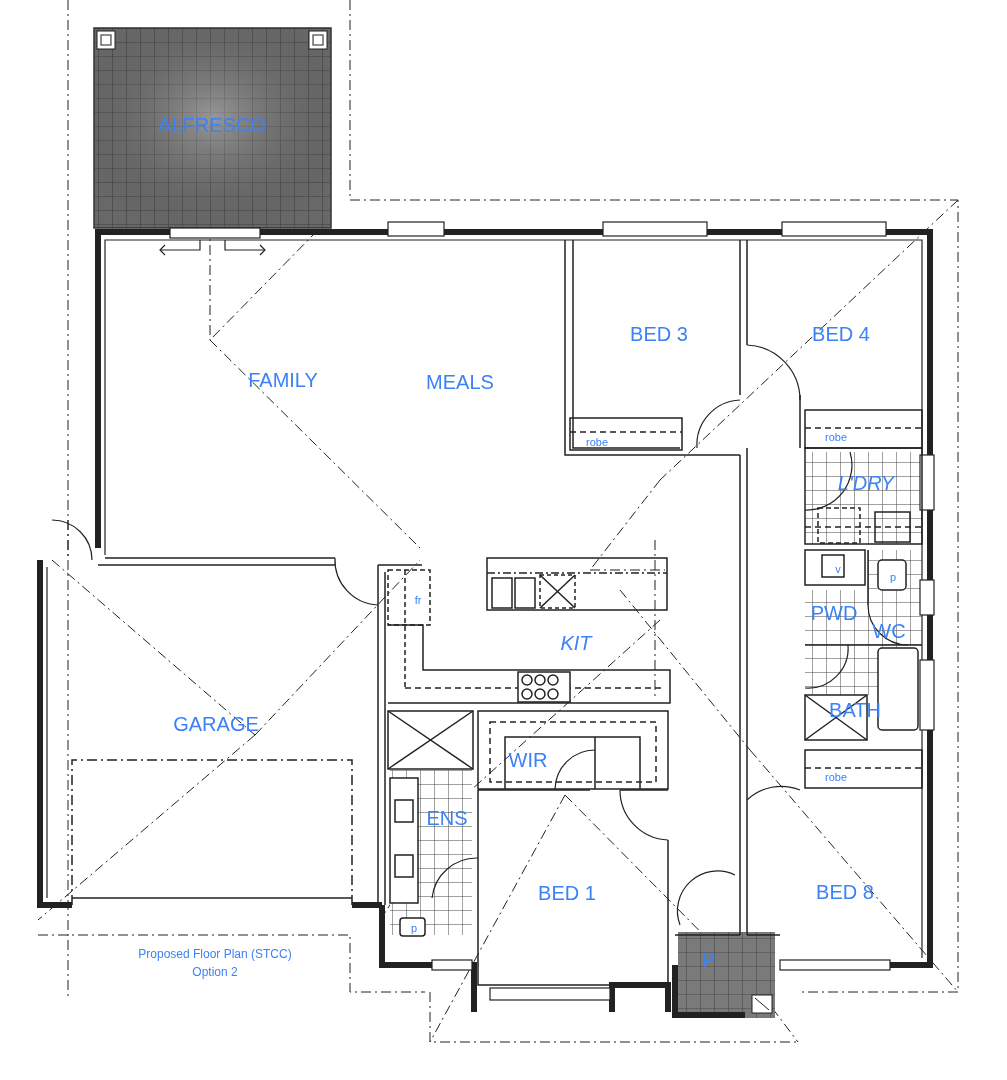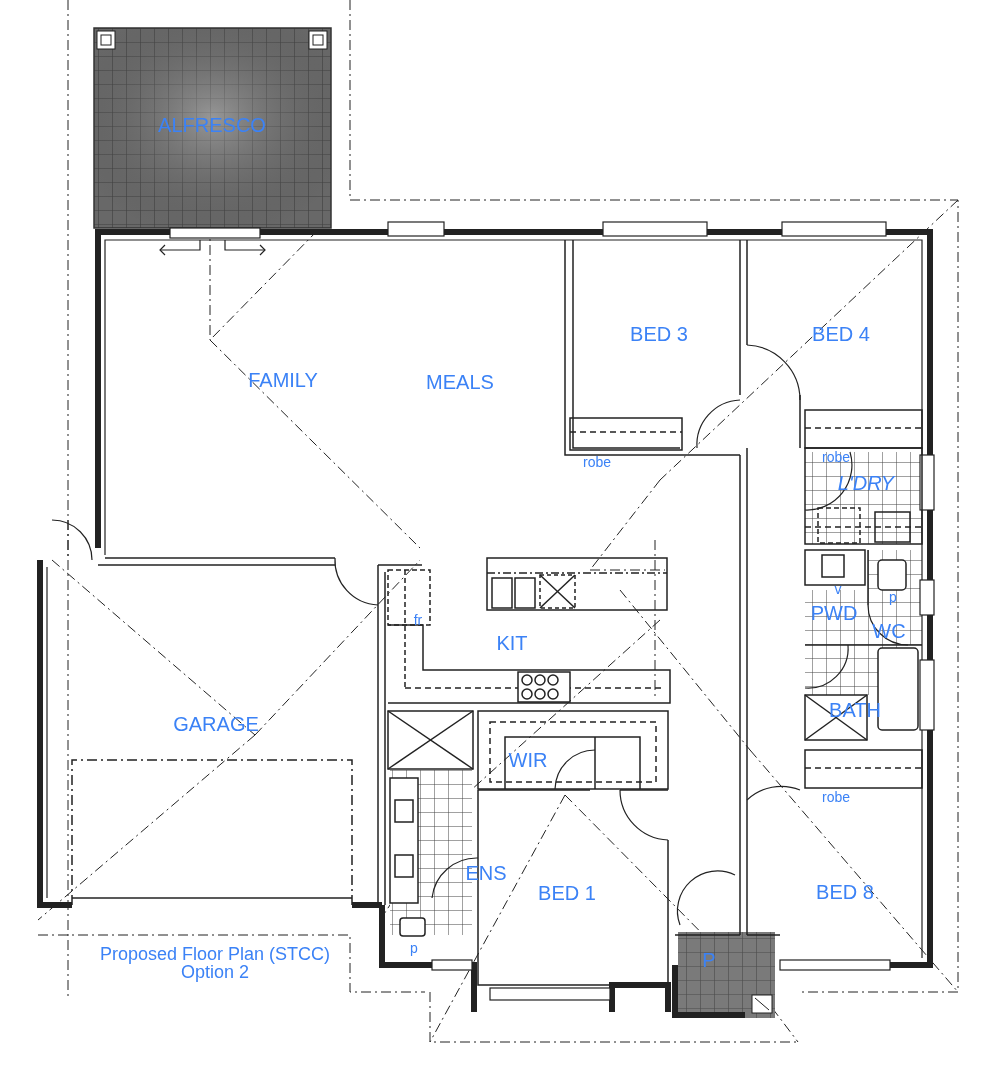--- a/index.html
+++ b/index.html
@@ -7,7 +7,7 @@
   svg { position:absolute; left:0; top:0; }
   .lbl { position:absolute; font-family:"Liberation Sans", sans-serif; color:#3b82f6; white-space:nowrap; transform:translate(-50%,-50%); }
   .room { font-size:20px; }
-  .small { font-size:14px;margin-top:20px; }
+  .small { font-size:11px; }
   .caption { font-size:18px; text-align:center; line-height:18px; }
 </style>
 </head>

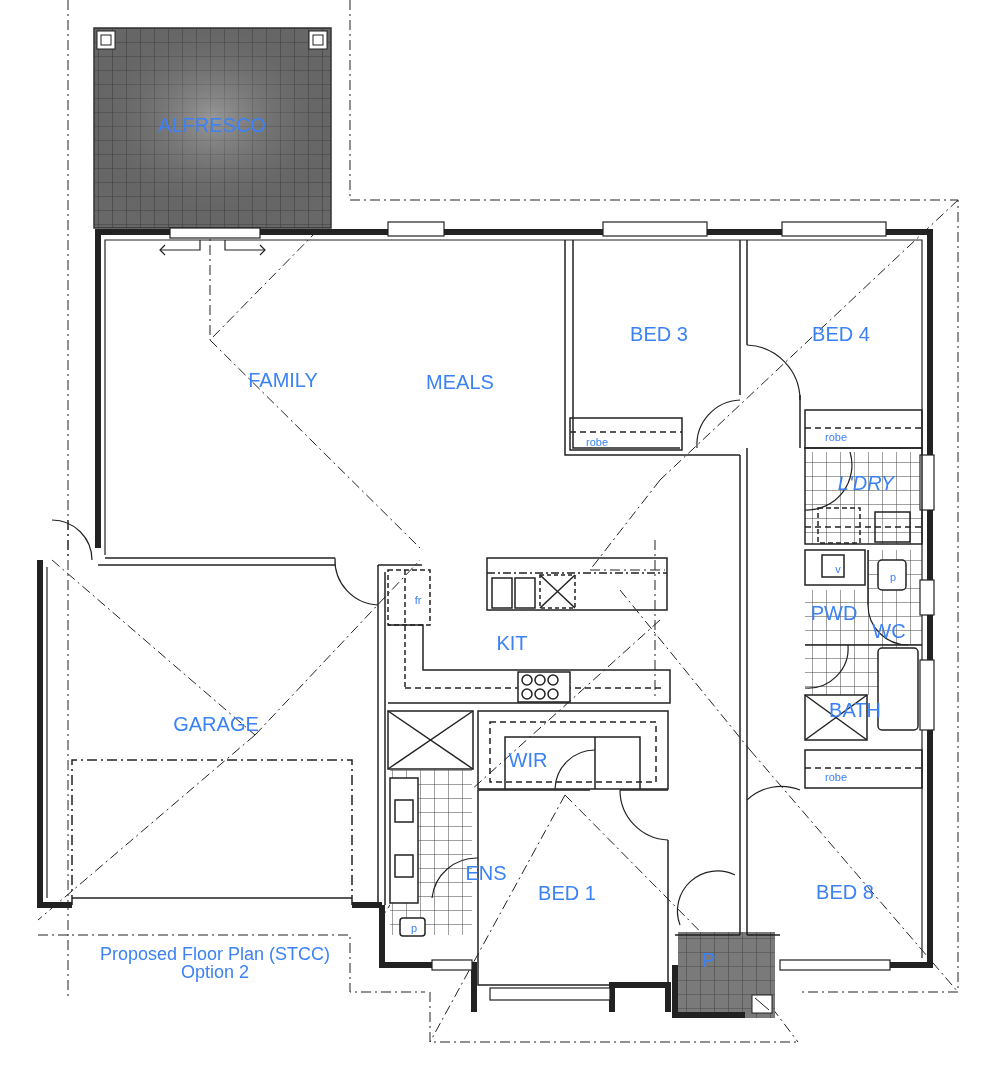--- a/index.html
+++ b/index.html
@@ -230,7 +230,7 @@
 <div class="lbl room" style="left:843px;top:710px;margin-left:12px;">BATH</div>
 <div class="lbl small" style="left:836px;top:777px;">robe</div>
 <div class="lbl small" style="left:418px;top:600px;">fr</div>
-<div class="lbl room" style="left:512px;top:643px;">KIT</div>
+<div class="lbl room" style="left:576px;top:643px;font-style:italic;">KIT</div>
 <div class="lbl room" style="left:216px;top:724px;">GARAGE</div>
 <div class="lbl room" style="left:528px;top:760px;">WIR</div>
 <div class="lbl room" style="left:447px;top:873px;margin-left:39px;">ENS</div>

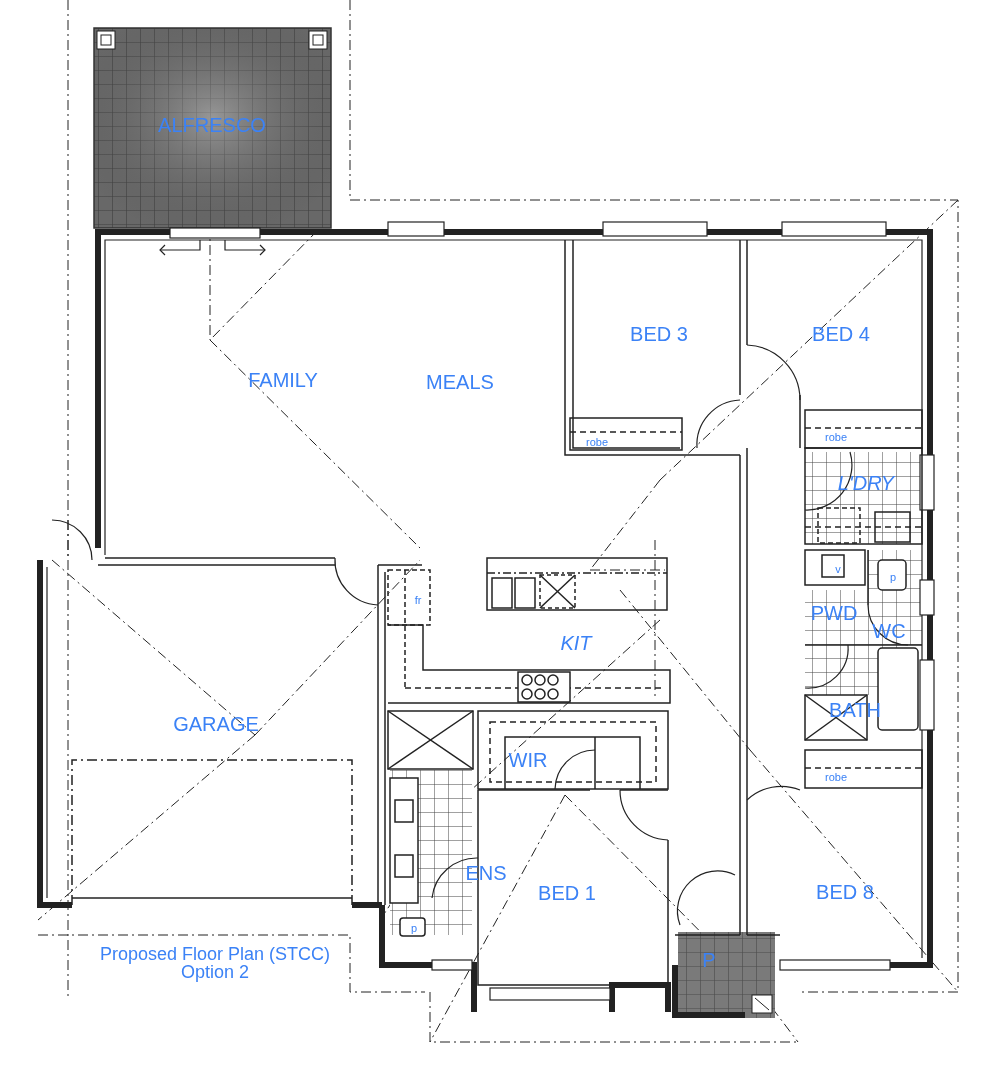--- a/index.html
+++ b/index.html
@@ -233,7 +233,7 @@
 <div class="lbl room" style="left:576px;top:643px;font-style:italic;">KIT</div>
 <div class="lbl room" style="left:216px;top:724px;">GARAGE</div>
 <div class="lbl room" style="left:528px;top:760px;">WIR</div>
-<div class="lbl room" style="left:447px;top:873px;margin-left:39px;">ENS</div>
+<div class="lbl room" style="left:447px;top:818px;">ENS</div>
 <div class="lbl small" style="left:414px;top:928px;">p</div>
 <div class="lbl room" style="left:567px;top:893px;">BED 1</div>
 <div class="lbl room" style="left:845px;top:892px;">BED 8</div>

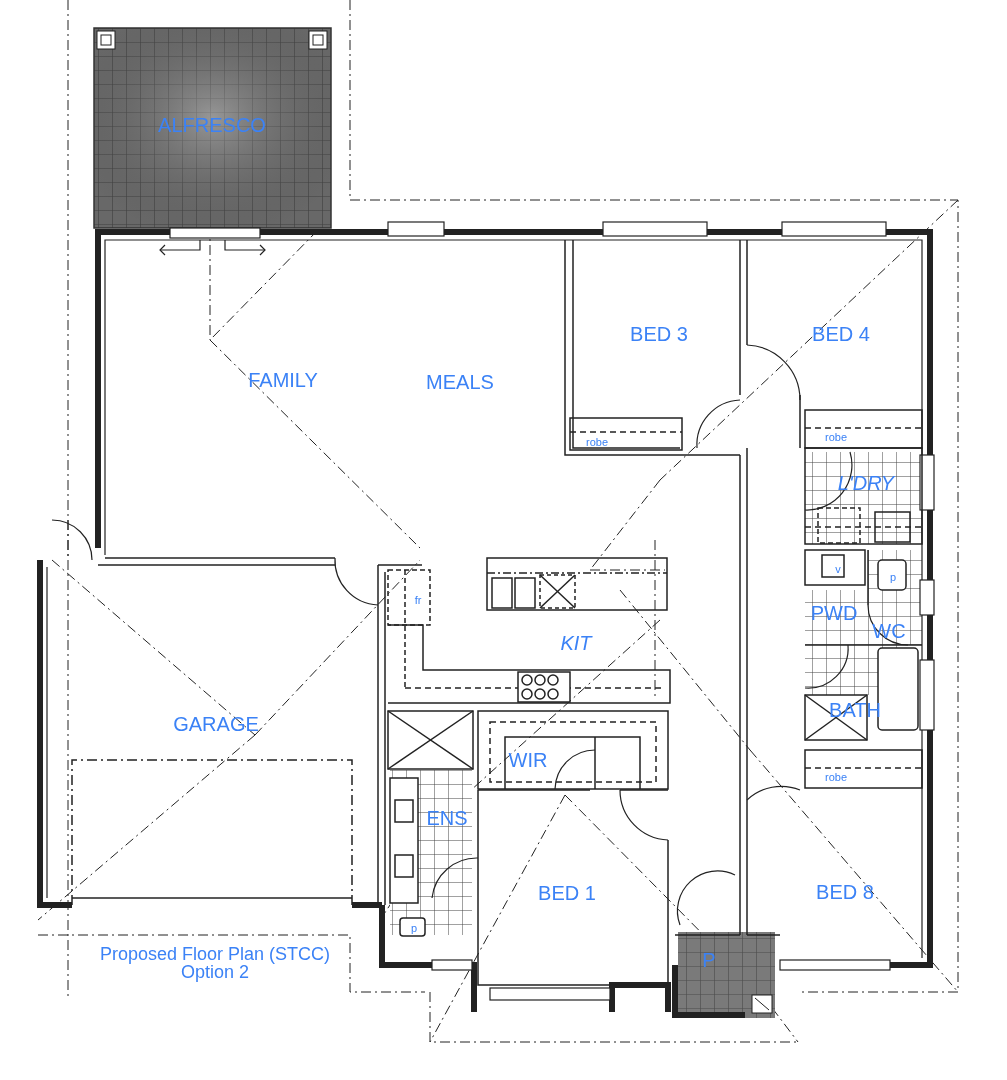--- a/index.html
+++ b/index.html
@@ -8,7 +8,7 @@
   .lbl { position:absolute; font-family:"Liberation Sans", sans-serif; color:#3b82f6; white-space:nowrap; transform:translate(-50%,-50%); }
   .room { font-size:20px; }
   .small { font-size:11px; }
-  .caption { font-size:18px; text-align:center; line-height:18px; }
+  .caption { font-size:12px; text-align:center; line-height:18px; }
 </style>
 </head>
 <body>

